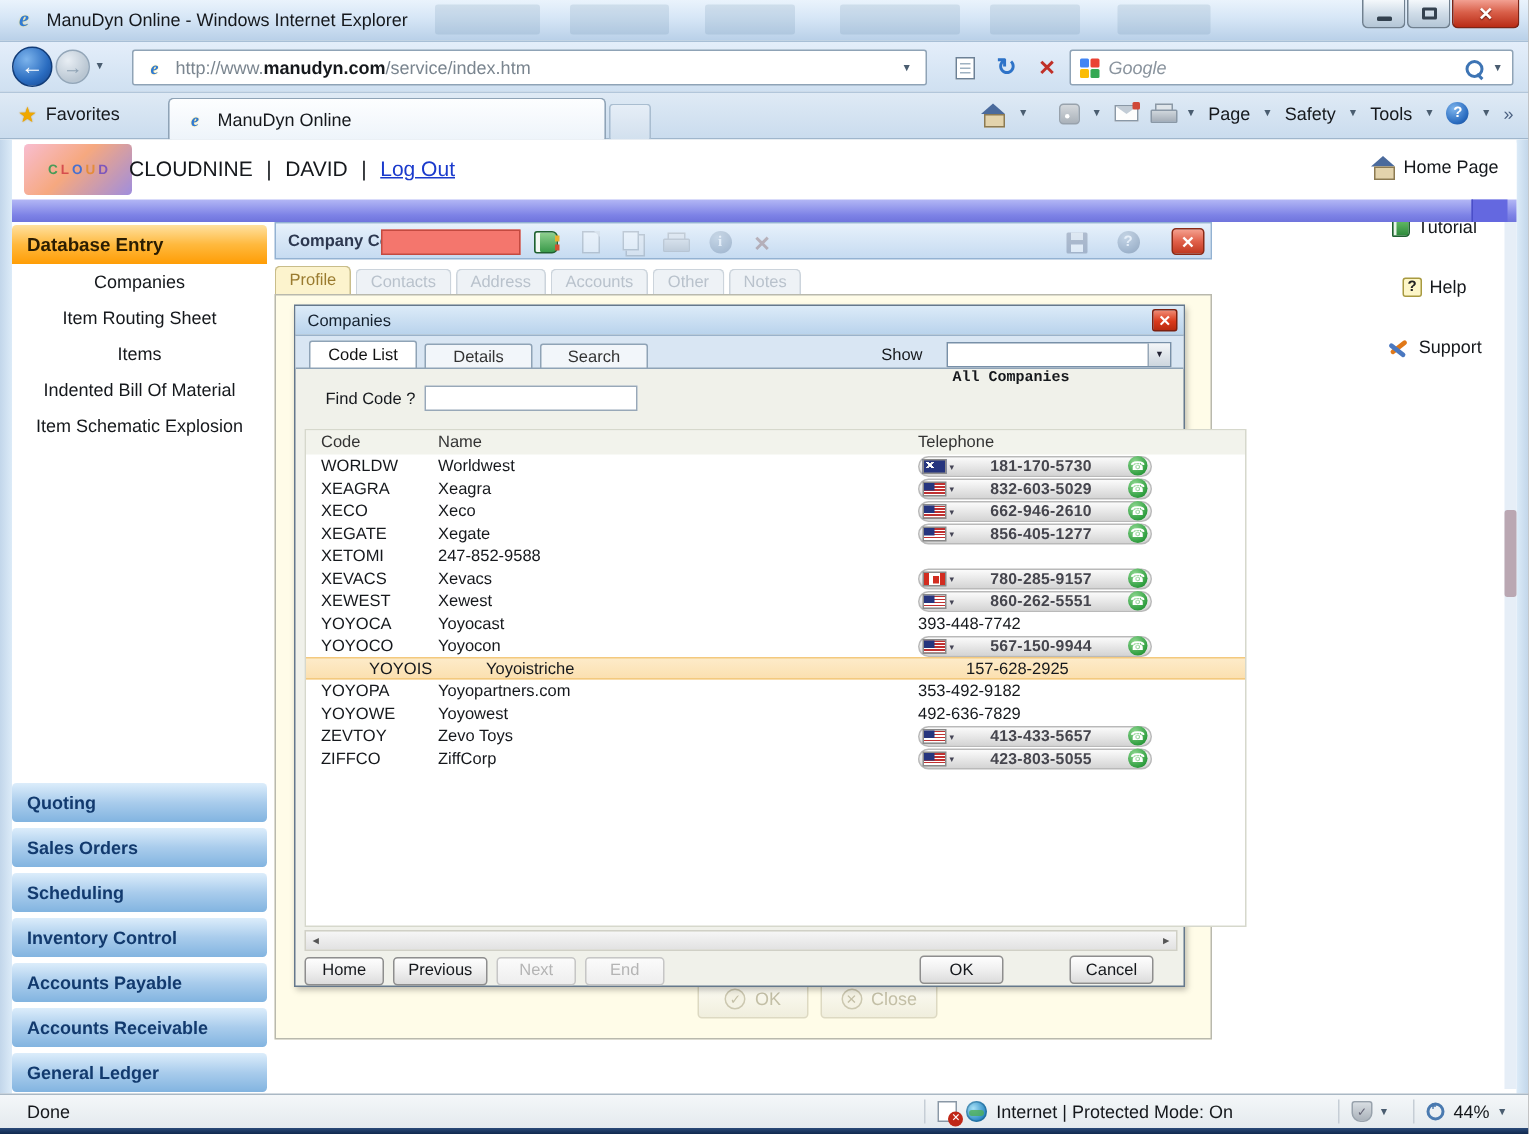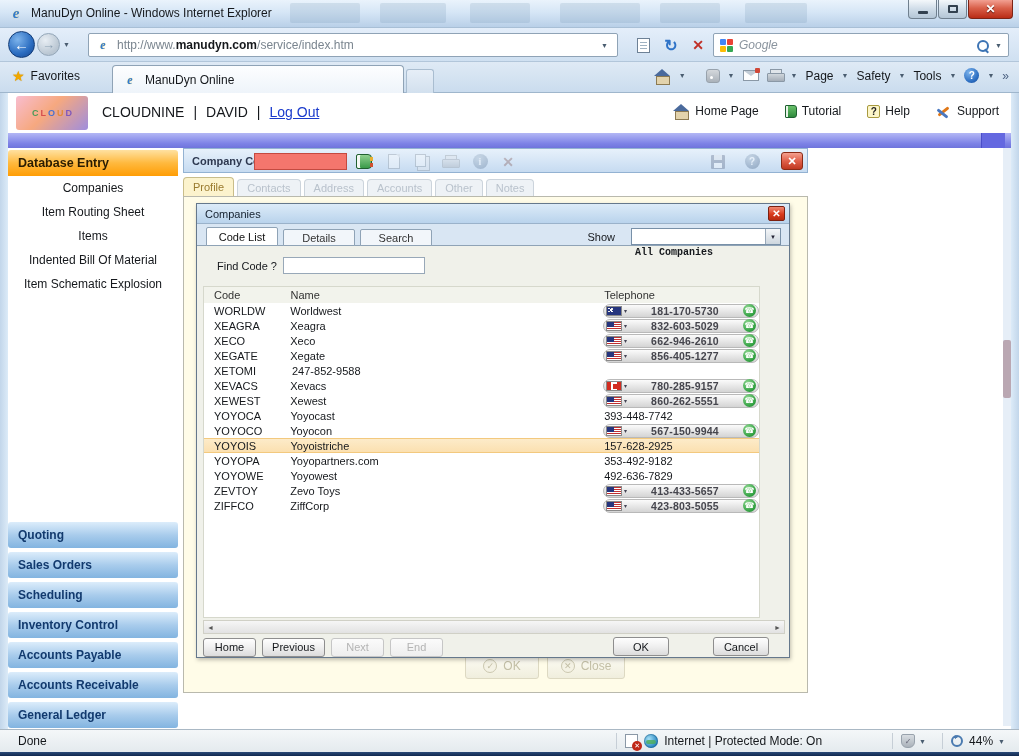--- a/index.html
+++ b/index.html
@@ -106,7 +106,7 @@
     display:flex; align-items:center; justify-content:center; gap:2px; }
   #logo span { font-size:9px; font-weight:bold; }
   #logo .l1{color:#2a8a3a}#logo .l2{color:#d03030}#logo .l3{color:#2858c8}#logo .l4{color:#e07818}#logo .l5{color:#683ab0}
-  #account-line { position:absolute; left:94px; top:9px; font-size:14px; color:#15181c; display:flex; gap:9px; align-items:center; }
+  #account-line { position:absolute; left:78px; top:9px; font-size:14px; color:#15181c; display:flex; gap:9px; align-items:center; }
   #logout-link { color:#1a3acc; text-decoration:underline; }
   #header-links { position:absolute; right:12px; top:9px; display:flex; gap:26px; align-items:center; font-size:12px; color:#15181c; }
   .hlink { display:flex; align-items:center; gap:5px; }

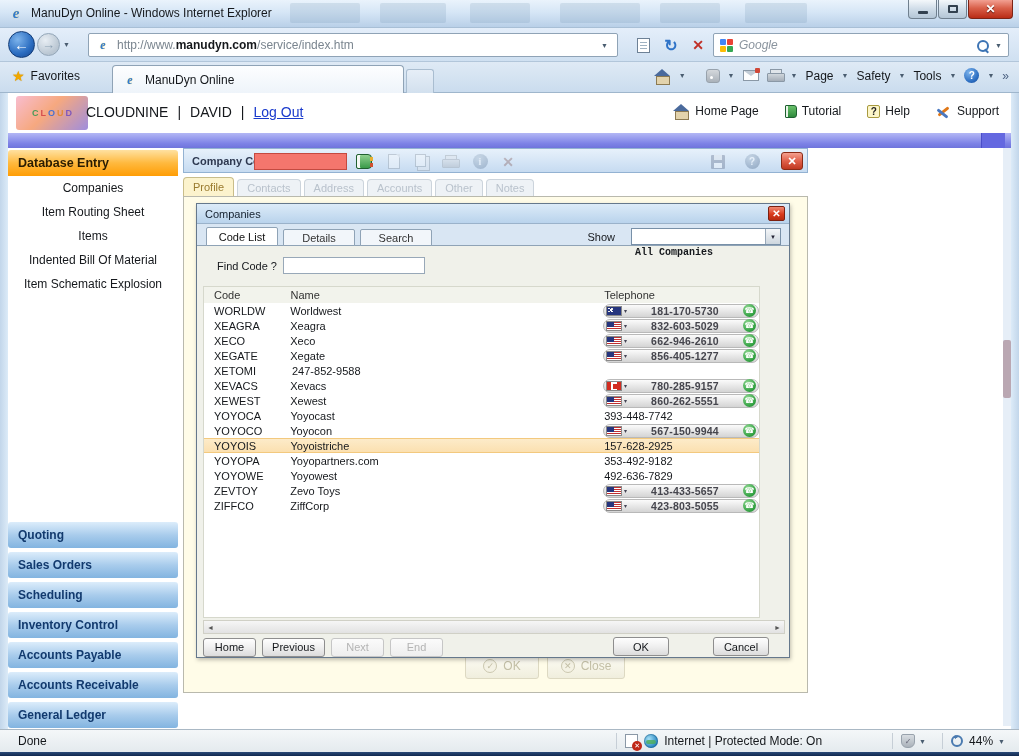--- a/index.html
+++ b/index.html
@@ -108,7 +108,7 @@
   #logo .l1{color:#2a8a3a}#logo .l2{color:#d03030}#logo .l3{color:#2858c8}#logo .l4{color:#e07818}#logo .l5{color:#683ab0}
   #account-line { position:absolute; left:78px; top:9px; font-size:14px; color:#15181c; display:flex; gap:9px; align-items:center; }
   #logout-link { color:#1a3acc; text-decoration:underline; }
-  #header-links { position:absolute; right:12px; top:9px; display:flex; gap:26px; align-items:center; font-size:12px; color:#15181c; }
+  #header-links { position:absolute; right:12px; top:9px; display:flex; gap:26px; align-items:center; font-size:12px; color:#15181c;flex-direction:column; }
   .hlink { display:flex; align-items:center; gap:5px; }
   .book-ic { width:12px; height:13px; background:linear-gradient(#69c06a,#2e8a3c); border:1px solid #1e6030; border-radius:1px 3px 3px 1px; box-shadow:inset 2px 0 0 #e8f4e8; }
   .helpsq { width:13px; height:13px; background:#fdf6c8; border:1px solid #a89a40; border-radius:2px;

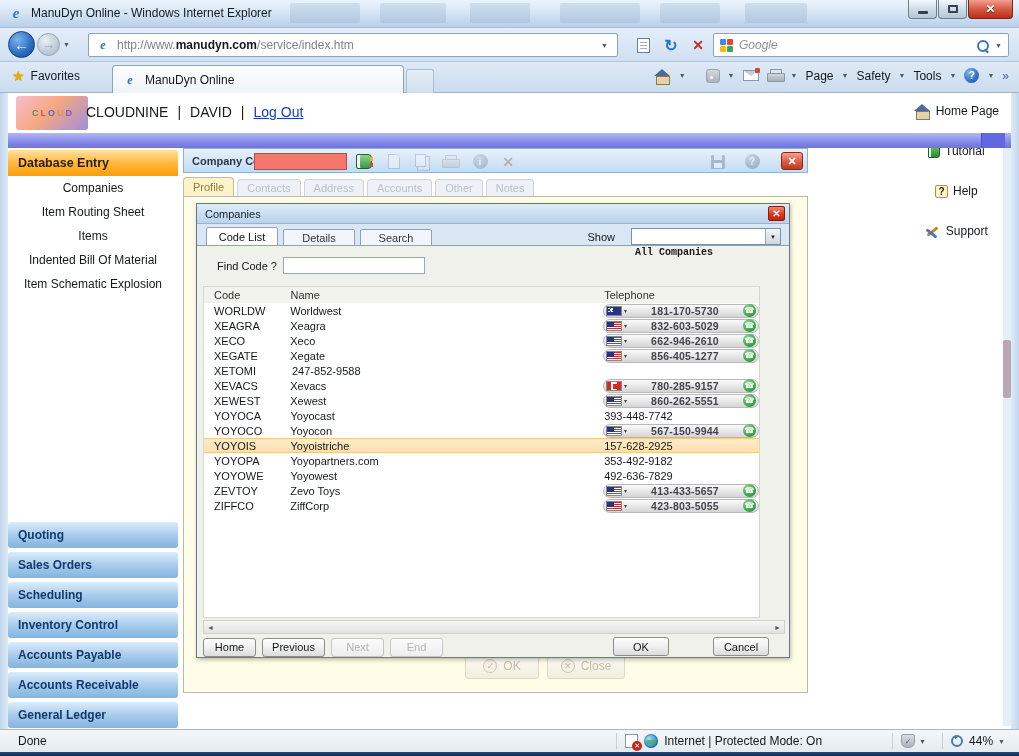--- a/index.html
+++ b/index.html
@@ -197,7 +197,7 @@
   #find-label { font-size:11px; color:#15181c; }
   #find-input { width:142px; height:17px; border:1px solid #98a8b8; background:#fff; font-size:11px; padding:0 3px; outline:none; }
 
-  #list-area { position:absolute; left:6px; top:82px; width:557px; height:332px; background:#fff;
+  #list-area { position:absolute; left:6px; top:82px; width:628px; height:332px; background:#fff;
     border:1px solid #d6d8cc; }
   #list-header { display:flex; height:16px; background:#f2f3ec; font-size:11px; color:#333; align-items:center; }
   .c-code { width:88px; padding-left:10px; }

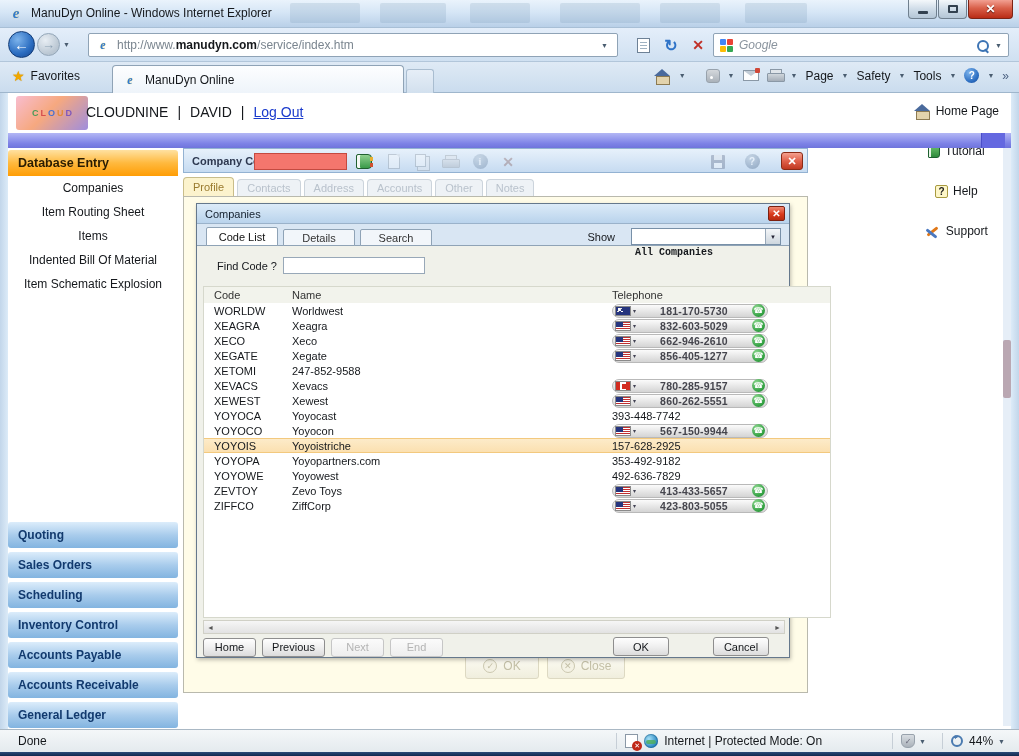--- a/index.html
+++ b/index.html
@@ -204,7 +204,7 @@
   .c-name { width:320px; }
   .c-phone { width:158px; display:flex; align-items:center; }
   .trow { display:flex; height:15px; align-items:center; font-size:11px; color:#15181c; cursor:default; }
-  .trow.selected { background:linear-gradient(#fdeccb,#fbdfae); box-shadow:inset 0 1px 0 #f3c97e, inset 0 -1px 0 #f3c97e; }
+  .trow.selected { background:linear-gradient(#fdeccb,#fbdfae); box-shadow:inset 0 1px 0 #f3c97e, inset 0 -1px 0 #f3c97e;padding-left:32px; }
   .plain-phone { font-size:11px; color:#15181c; }
   .pill { width:156px; height:14px; border-radius:7px; border:1px solid #b9b9b9;
     background:linear-gradient(#fbfbfb,#d4d4d4); display:flex; align-items:center; padding:0 2px; gap:2px; }

